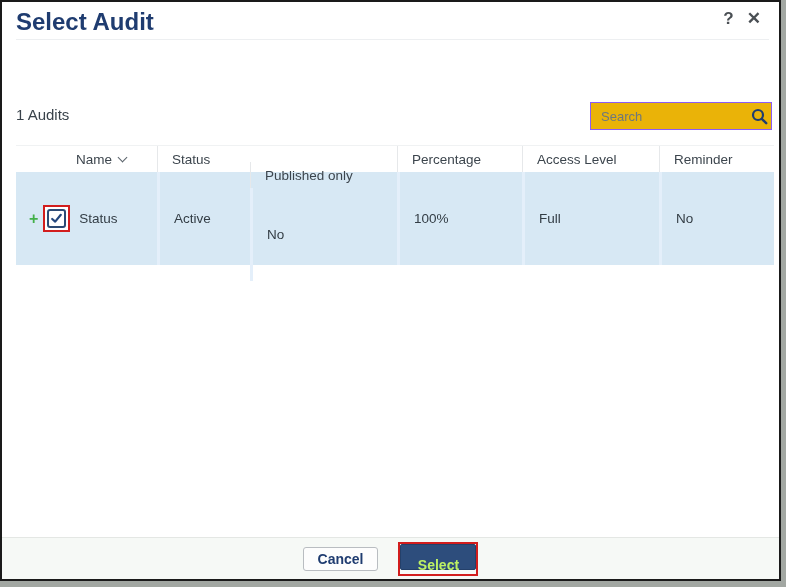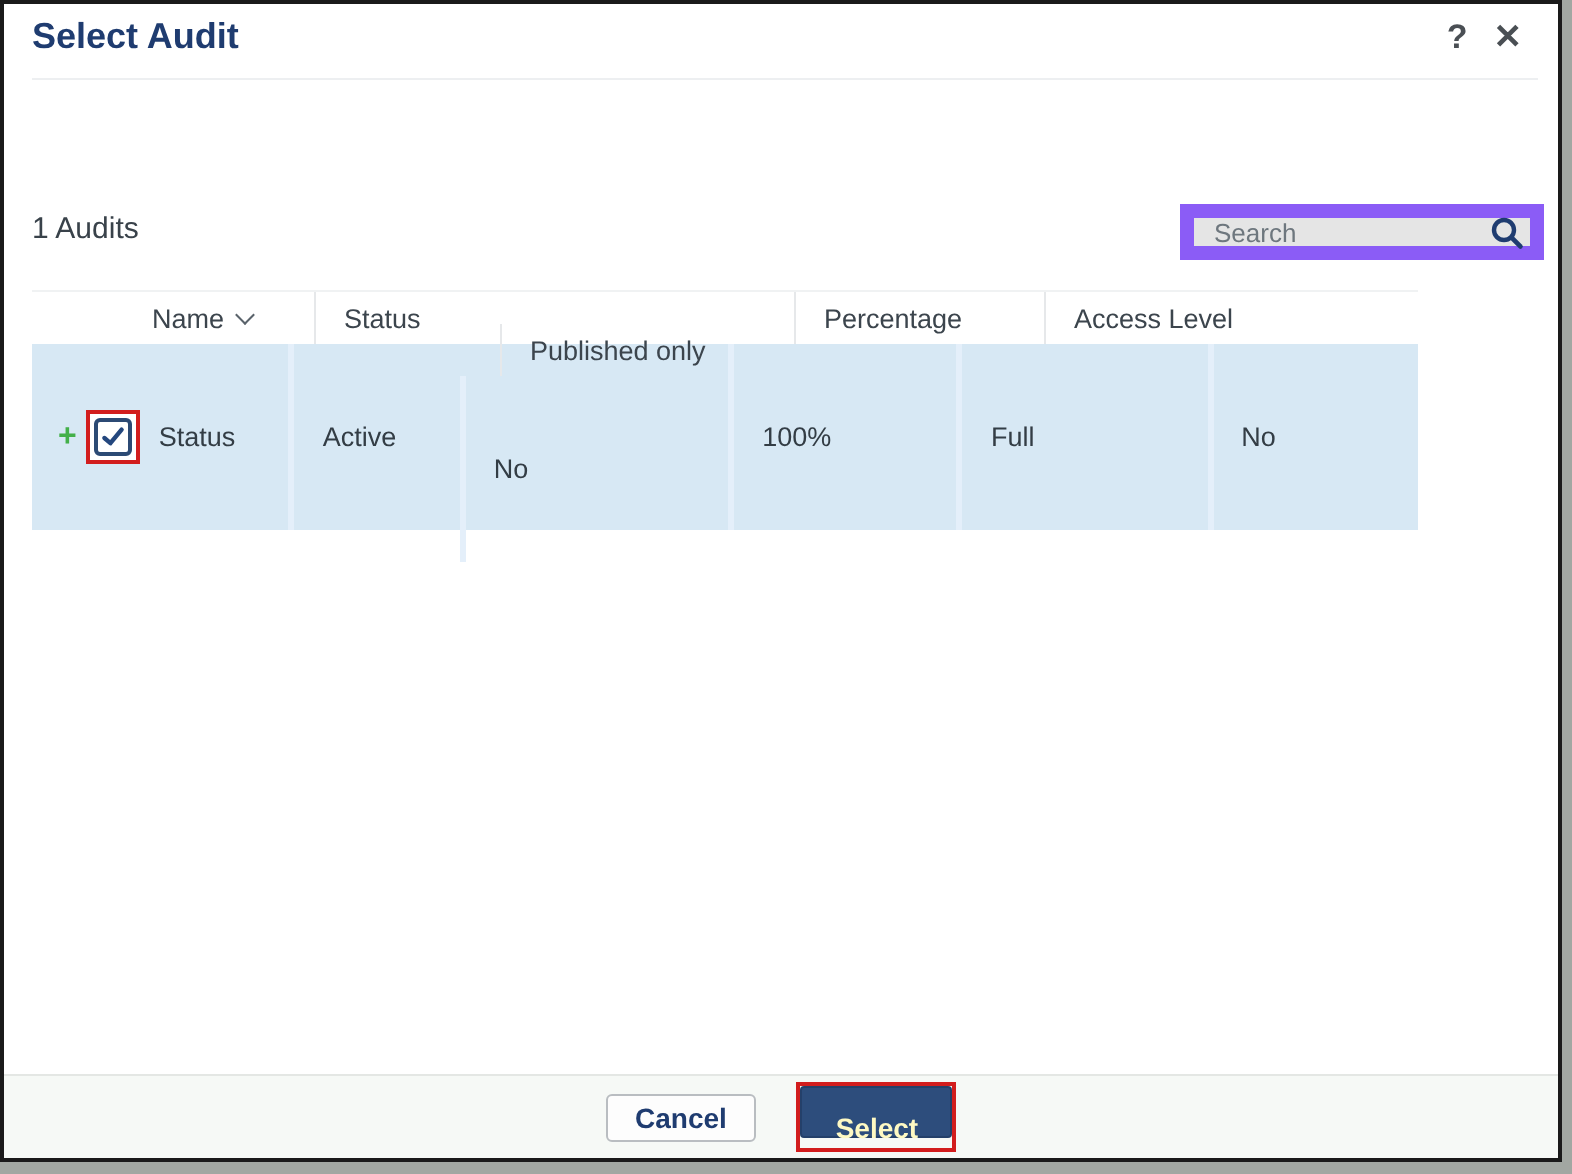--- a/index.html
+++ b/index.html
@@ -19,7 +19,7 @@
   
   .dlg-title {
     position:absolute; left:14px; top:6px;
-    font-size:18px; font-weight:bold; color:#1f3c70;
+    font-size:24px; font-weight:bold; color:#1f3c70;
   }
   .dlg-icons {
     position:absolute; right:18px; top:7px;

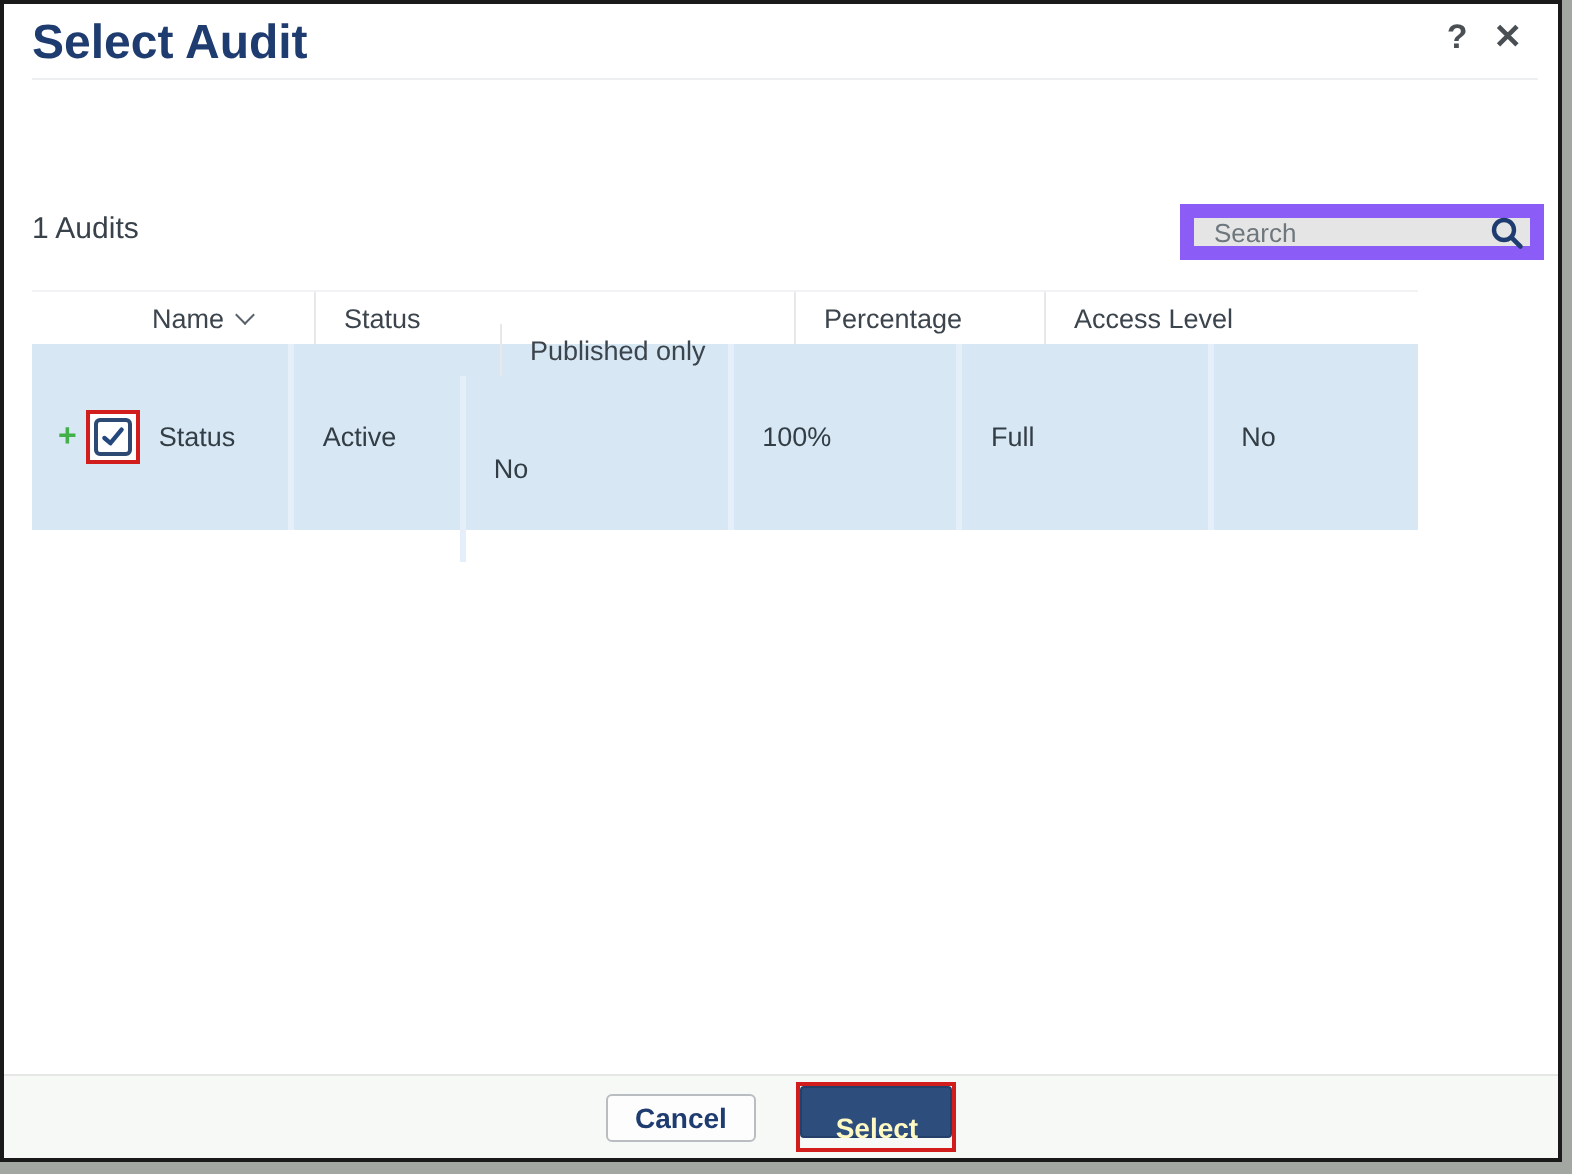--- a/index.html
+++ b/index.html
@@ -46,7 +46,7 @@
   .search-box {
     position:absolute; left:588px; top:100px;
     width:182px; height:28px;
-    border:7px solid #8b5cf6; background:#e5e5e5;
+    border:1px solid #8b5cf6; background:#eab308;
     display:flex; align-items:center;
   }
   .search-box input {

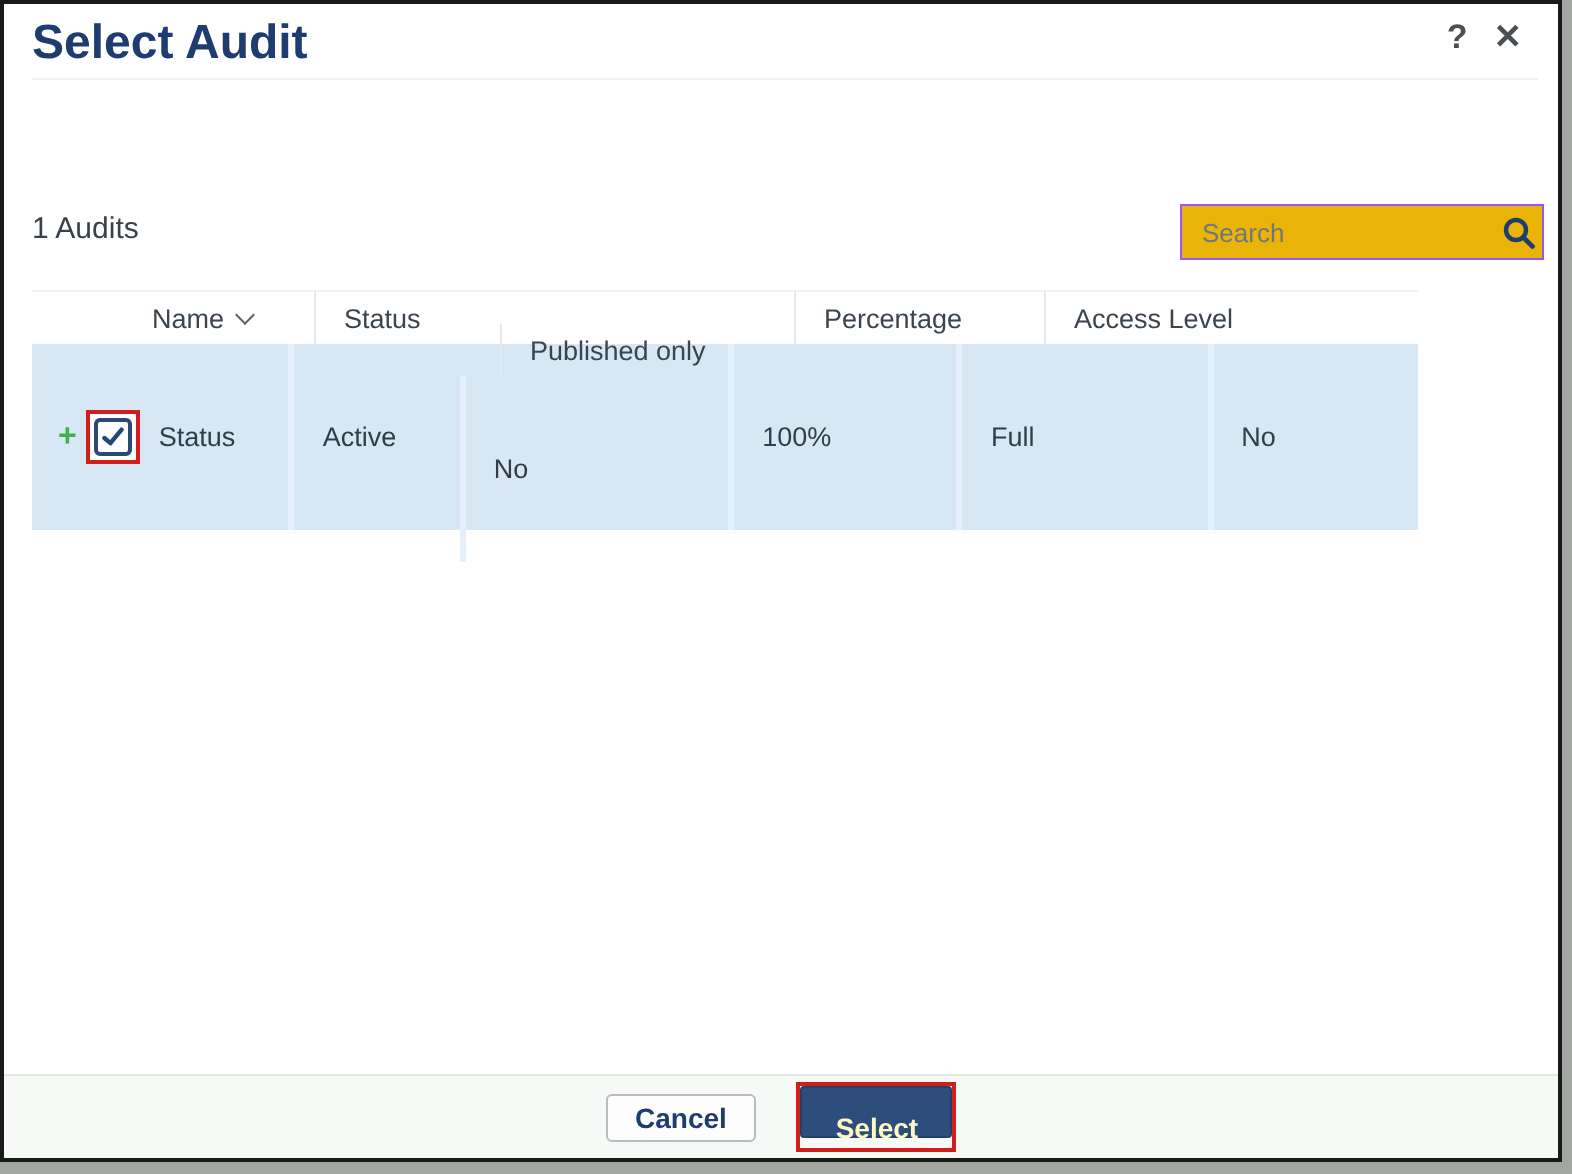--- a/index.html
+++ b/index.html
@@ -58,7 +58,7 @@
   .search-box input::placeholder { color:#6e777e; opacity:1; }
   .search-icon { width:24px; display:flex; align-items:center; justify-content:center; cursor:pointer; }
   
-  .table { position:absolute; left:14px; top:143px; width:693px; }
+  .table { position:absolute; left:14px; top:143px; width:758px; }
   .thead {
     display:flex; height:27px; align-items:center;
     border-top:1px solid #f0f2f3;

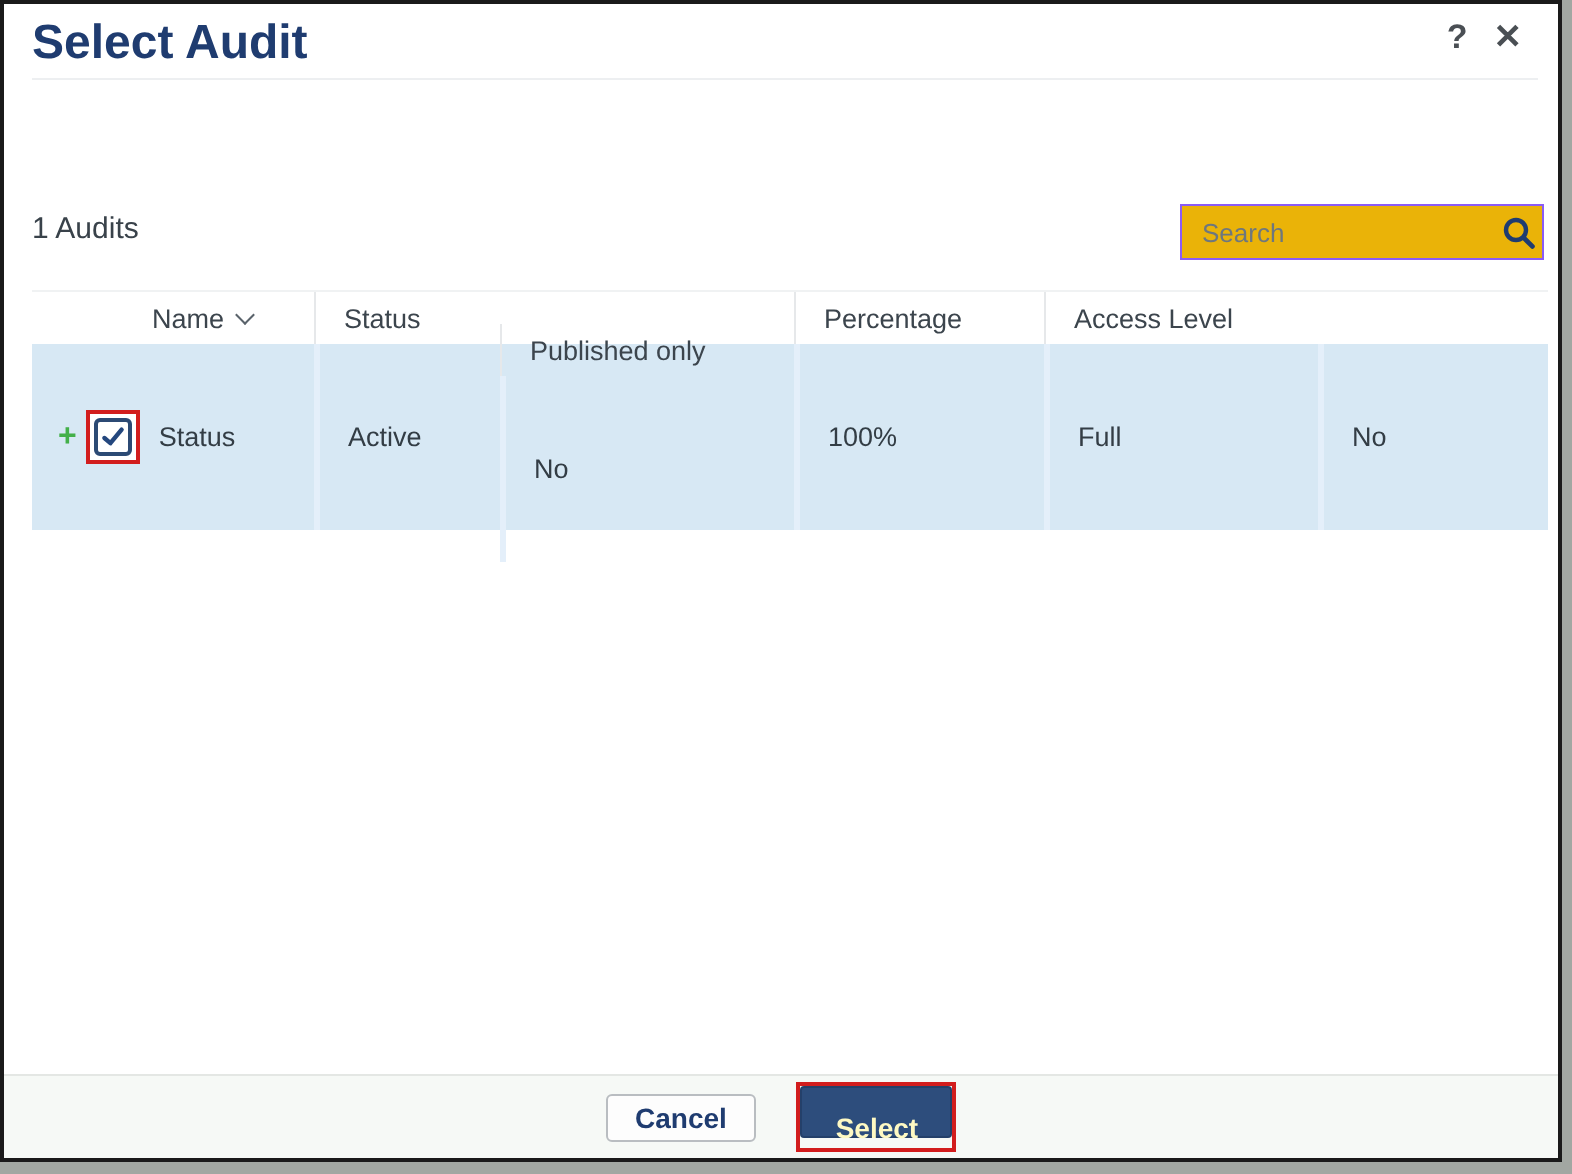--- a/index.html
+++ b/index.html
@@ -167,6 +167,7 @@
       <div class="th c2">Published only</div>
       <div class="th c3">Percentage</div>
       <div class="th c4">Access Level</div>
+      <div class="th c5">Reminder</div>
     </div>
 
     <div class="trow">

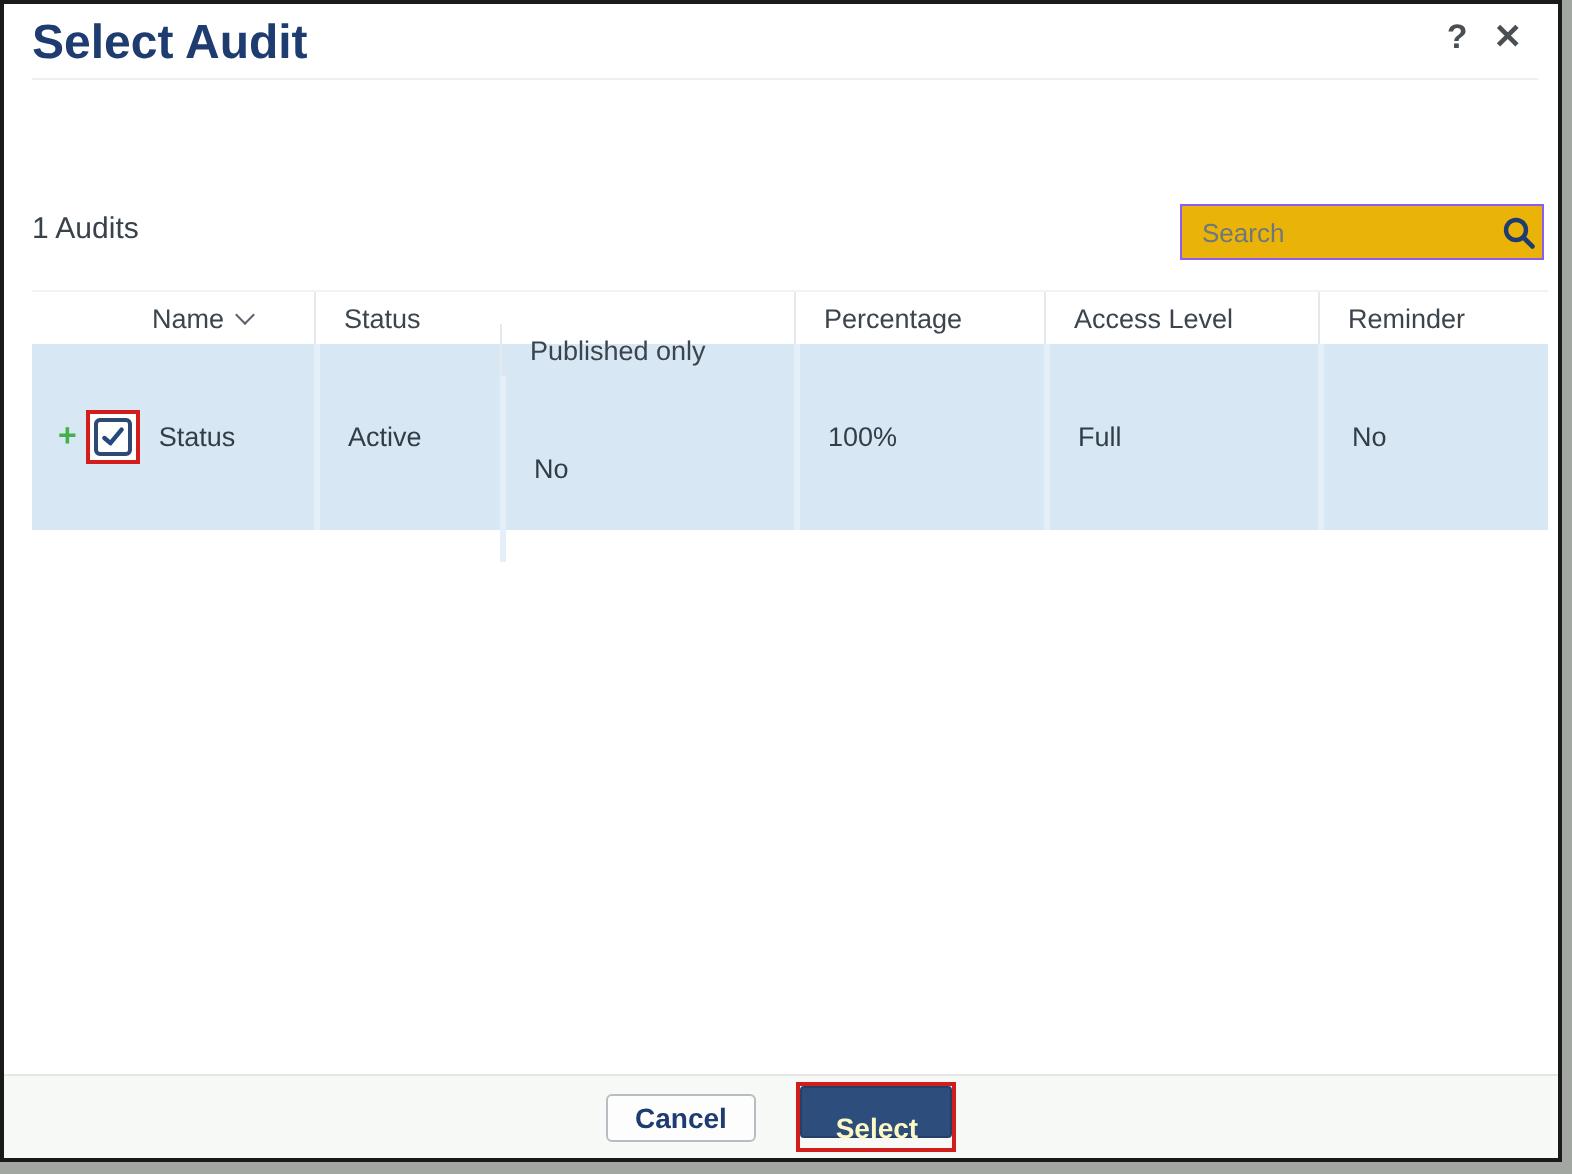--- a/index.html
+++ b/index.html
@@ -126,7 +126,7 @@
     min-width:76px; height:25px; padding:12px 16px;
     background:#2d4d7c; border:1px solid #24406a; border-radius:2px;
     font-family:"Liberation Sans", sans-serif;
-    font-size:14px; font-weight:bold; color:#fef9c3;
+    font-size:14px; font-weight:bold; color:#bef264;
     cursor:pointer;
   }
 </style>

